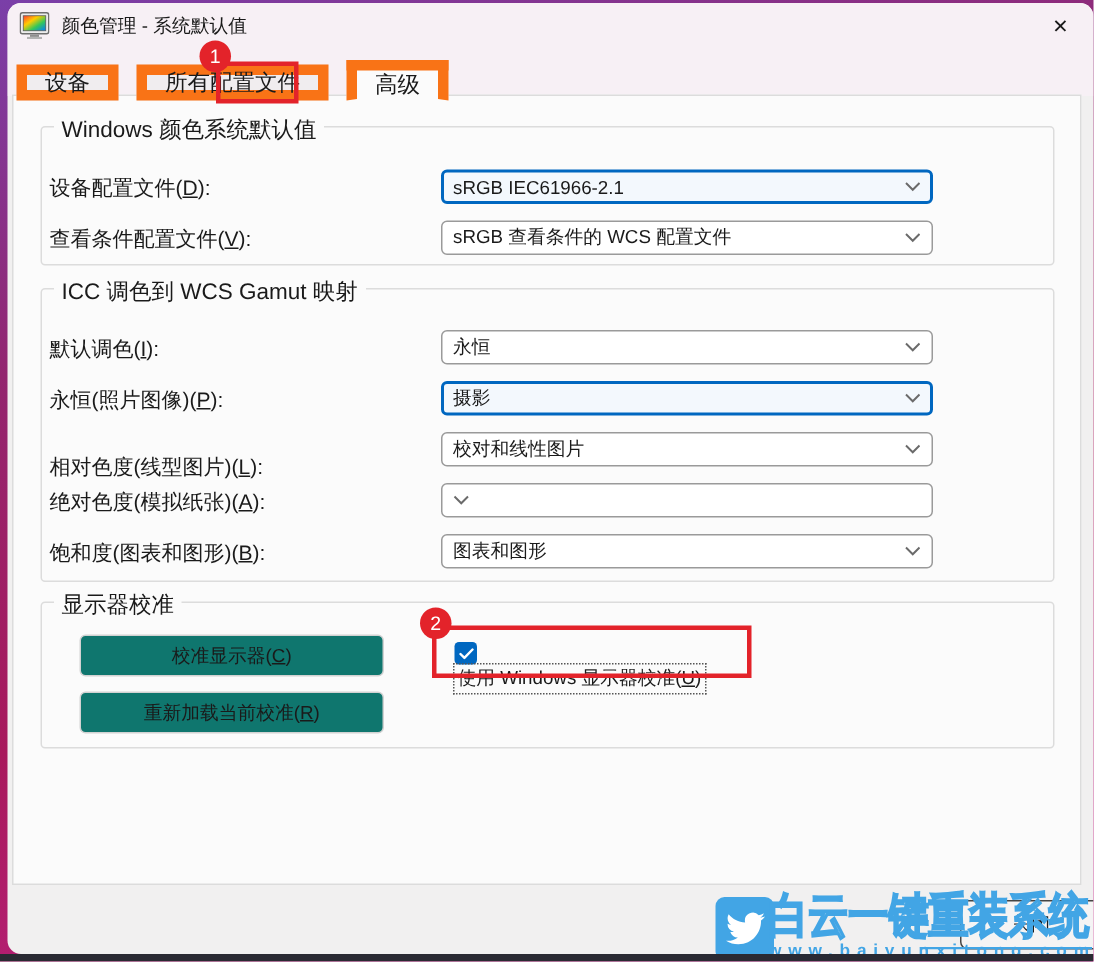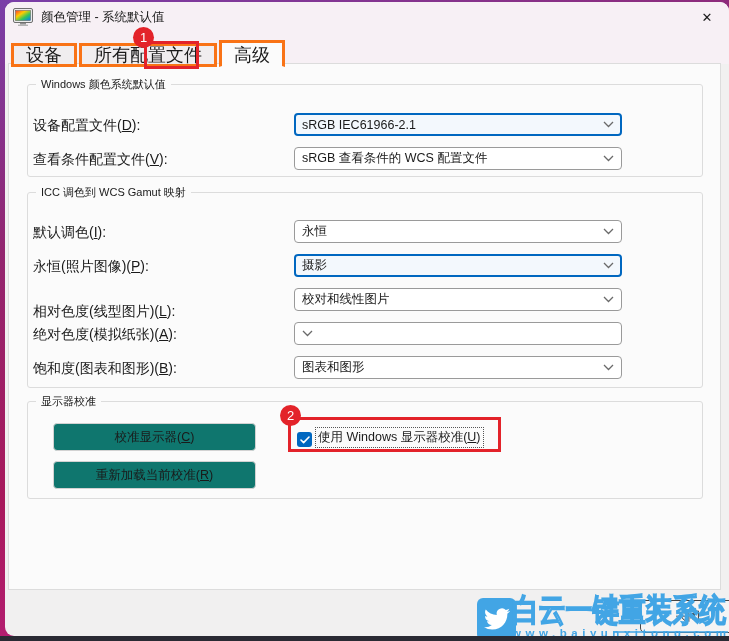--- a/index.html
+++ b/index.html
@@ -23,8 +23,8 @@
 
   
   .tabs { position:absolute; left:6px; top:38px; display:flex; align-items:flex-end; z-index:3; }
-  .tab { height:24px; padding:0 12px; display:flex; align-items:center; font-size:18px;
-         background:#f0edef; border:3px solid #f97316; margin-right:2px; cursor:pointer; }
+  .tab { height:24px; padding:0 12px; display:flex; align-items:center; font-size:15px;
+         background:#f0edef; border:7px solid #f97316; margin-right:12px; cursor:pointer; }
   .tab.active { background:#fbfbfb; height:27px; border-bottom:1px solid #fbfbfb; position:relative; z-index:4; }
 
   

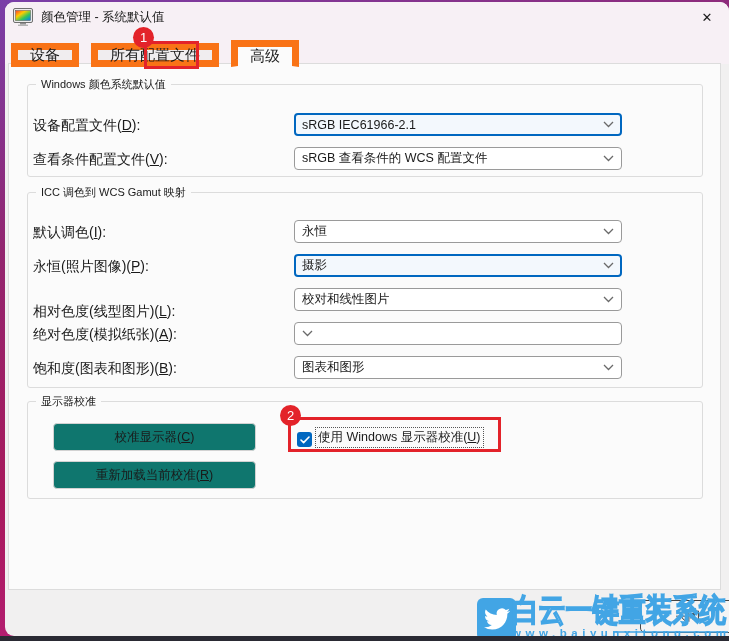--- a/index.html
+++ b/index.html
@@ -32,7 +32,7 @@
           background:#fbfbfb; border:1px solid #dcdcdc; z-index:2; }
 
   .groupbox { position:absolute; left:18px; width:676px; border:1px solid #dcdcdc; border-radius:3px; }
-  .groupbox .legend { position:absolute; top:-8px; left:8px; background:#fbfbfb; padding:0 5px; font-size:11px; }
+  .groupbox .legend { position:absolute; top:-8px; left:8px; background:#fbfbfb; padding:0 5px; font-size:15px; }
   .g1 { top:20px; height:93px; }
   .g2 { top:128px; height:196px; }
   .g3 { top:337px; height:98px; }

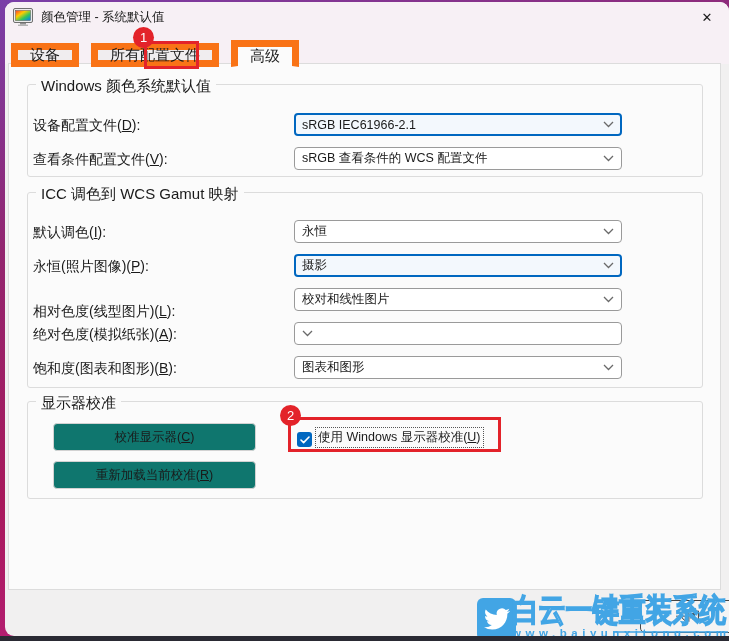--- a/index.html
+++ b/index.html
@@ -48,7 +48,7 @@
           border:1px solid #d2d2d2; border-radius:4px; font-size:12.5px;
           display:flex; align-items:center; justify-content:center; cursor:pointer; }
 
-  .cb-row { position:absolute; left:288px; top:364px; display:flex; align-items:flex-end; }
+  .cb-row { position:absolute; left:294px; top:364px; display:flex; align-items:flex-start;flex-direction:column; }
   .cb { width:15px; height:15px; background:#0067c0; border-radius:3px;
         display:flex; align-items:center; justify-content:center; margin-right:4px; cursor:pointer; flex:0 0 auto; }
   .cb-label { font-size:12.5px; outline:1px dotted #555; padding:1px 2px; }

